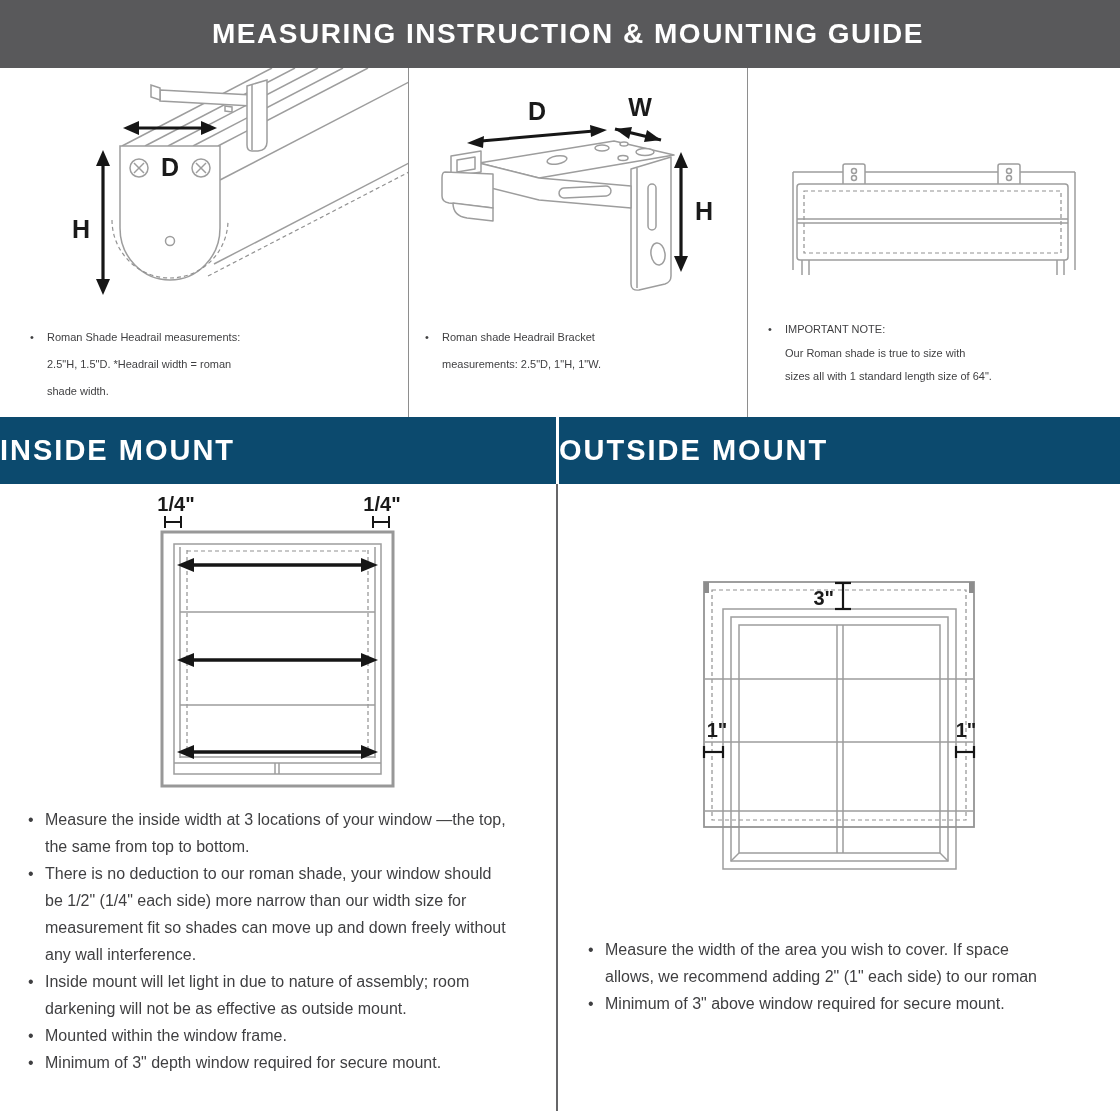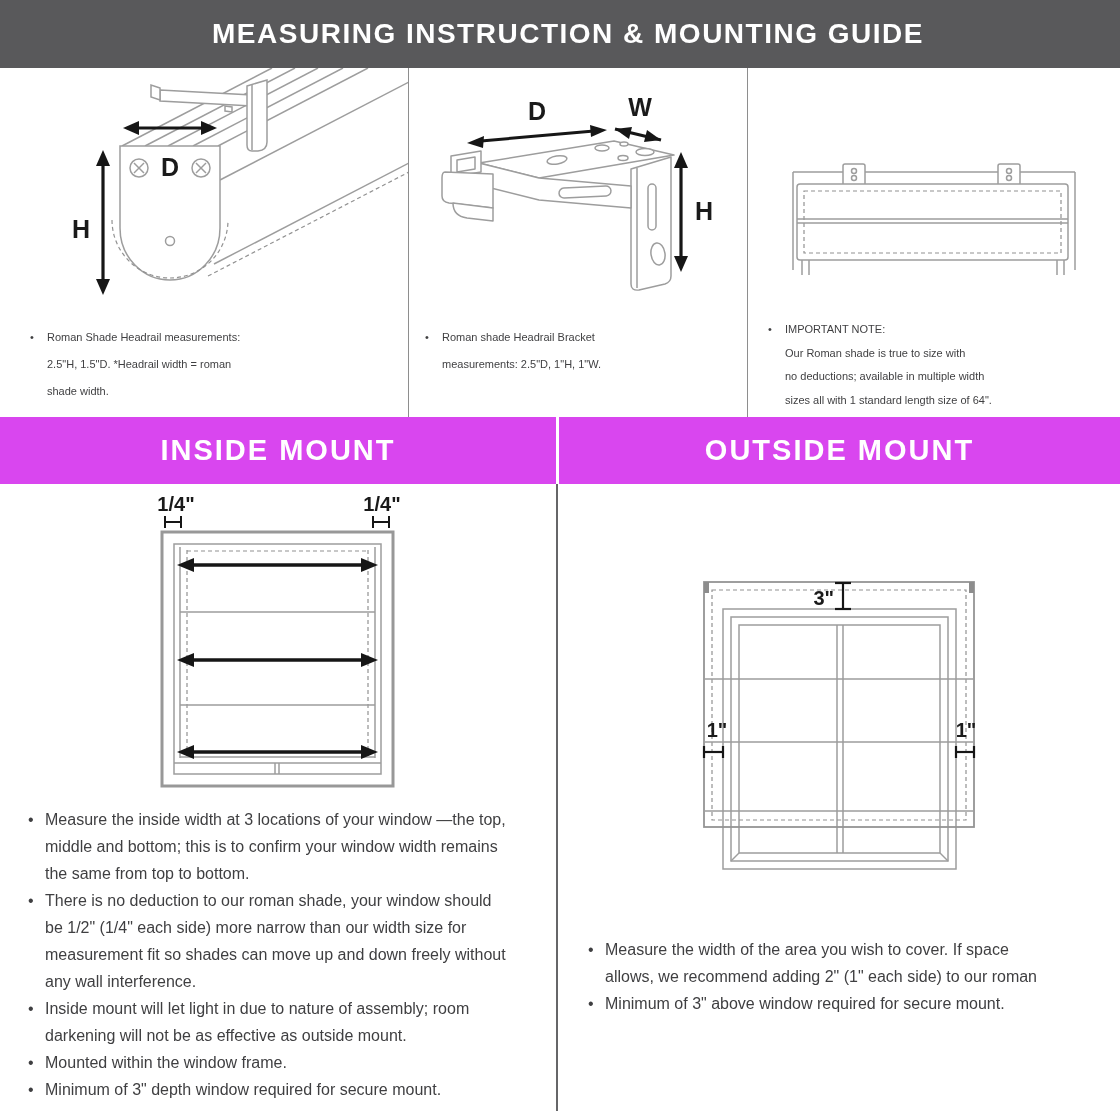--- a/index.html
+++ b/index.html
@@ -221,7 +221,6 @@
           <span class="lines">
             <span>IMPORTANT NOTE:</span>
             <span>Our Roman shade is true to size with</span>
-            <span>no deductions; available in multiple width</span>
             <span>sizes all with 1 standard length size of 64".</span>
           </span>
         </div>

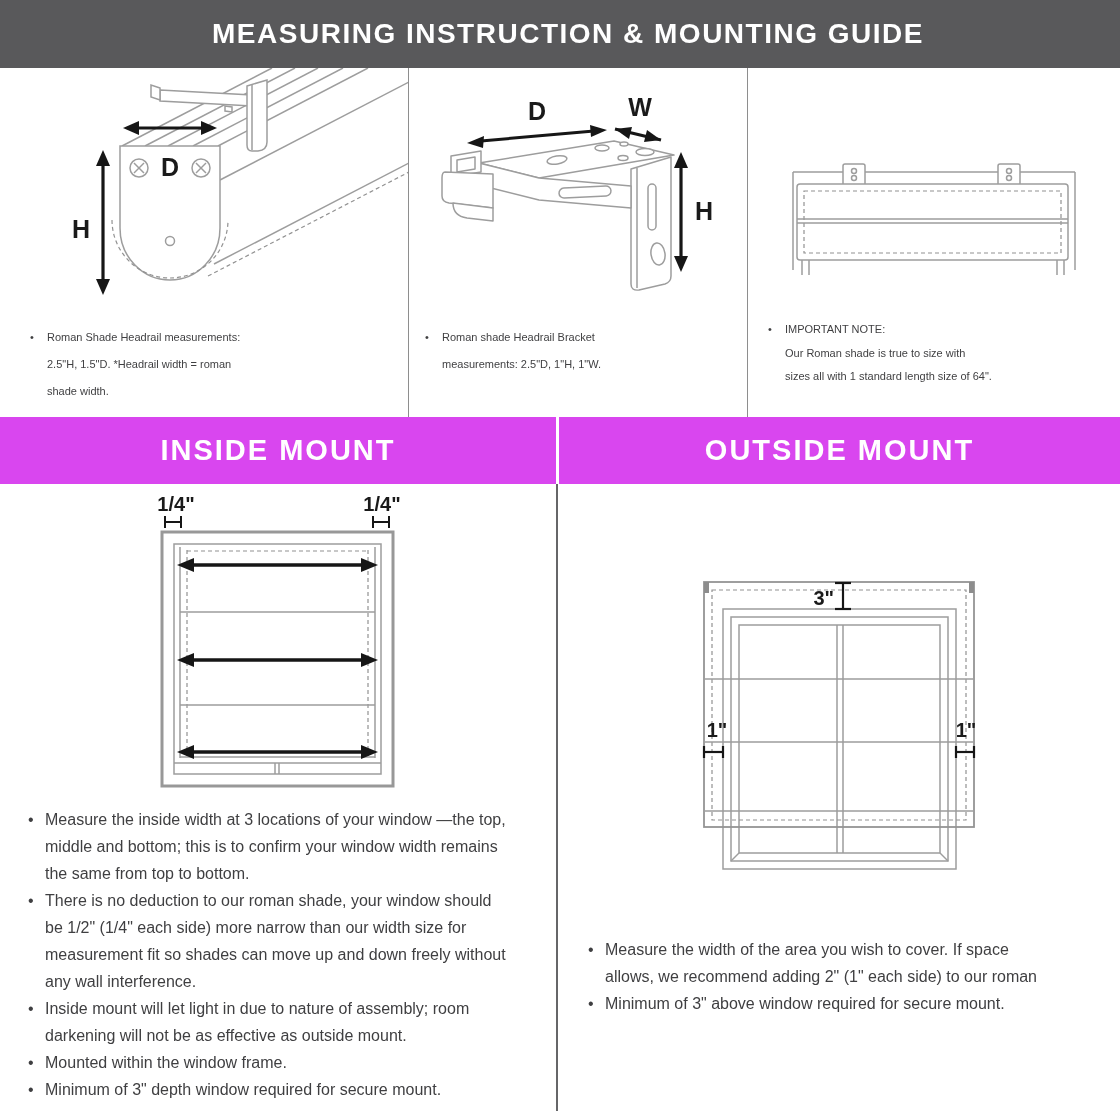--- a/index.html
+++ b/index.html
@@ -16,7 +16,7 @@
   }
   .mount-banners { height:67px; display:flex; }
   .mount-banners .cell {
-    background:#d946ef; color:#fff; display:flex; align-items:center; justify-content:center;
+    background:#0c4a6e; color:#fff; display:flex; align-items:center; justify-content:flex-start;
     font-size:29px; font-weight:bold; letter-spacing:2px;
   }
   .cell.left { width:556px; }

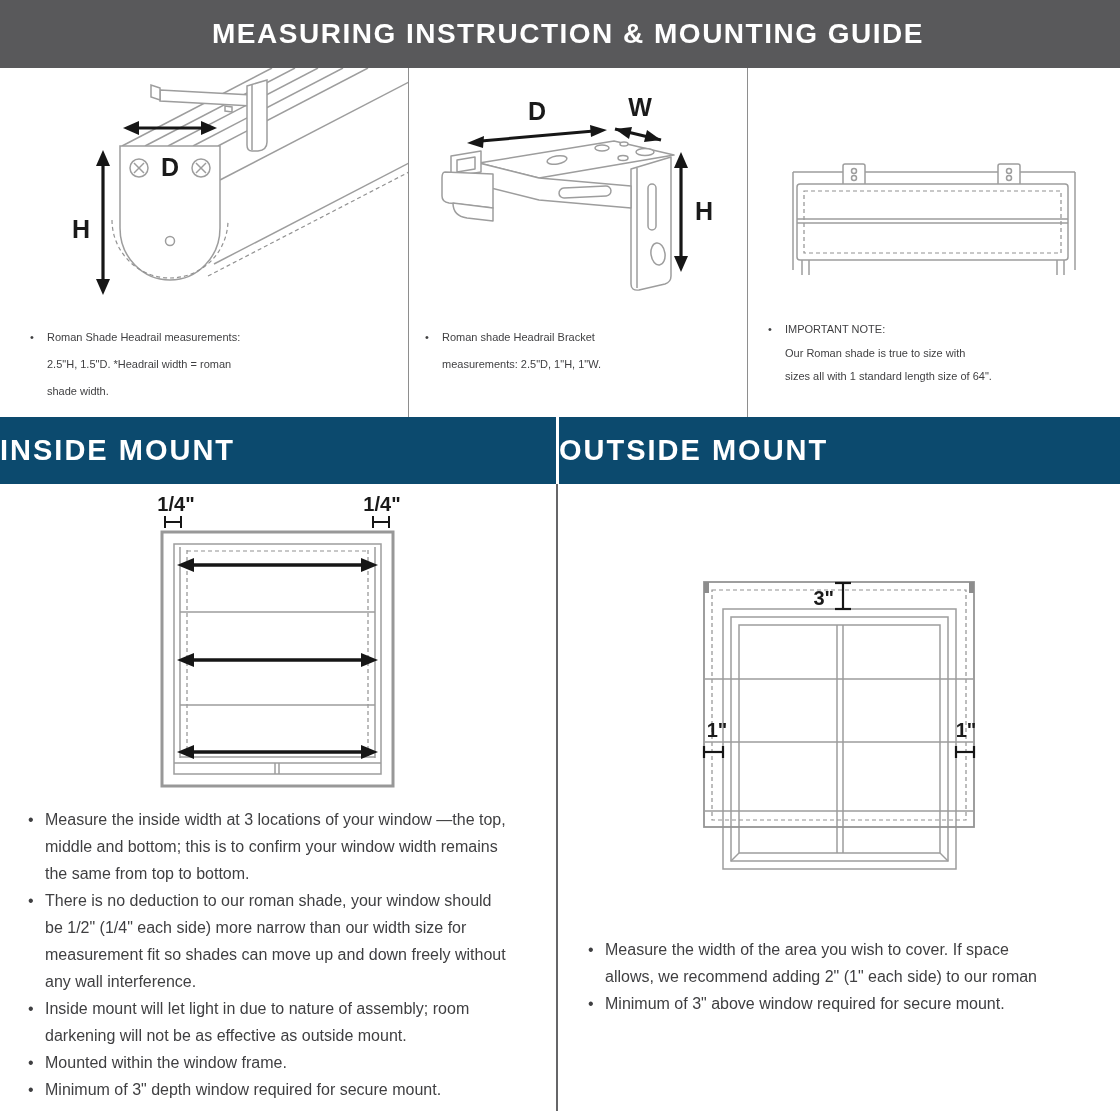--- a/index.html
+++ b/index.html
@@ -295,7 +295,6 @@
           <span class="dot"></span>
           <span class="lines">
             <span>Measure the inside width at 3 locations of your window —the top,</span>
-            <span>middle and bottom; this is to confirm your window width remains</span>
             <span>the same from top to bottom.</span>
           </span>
         </div>

